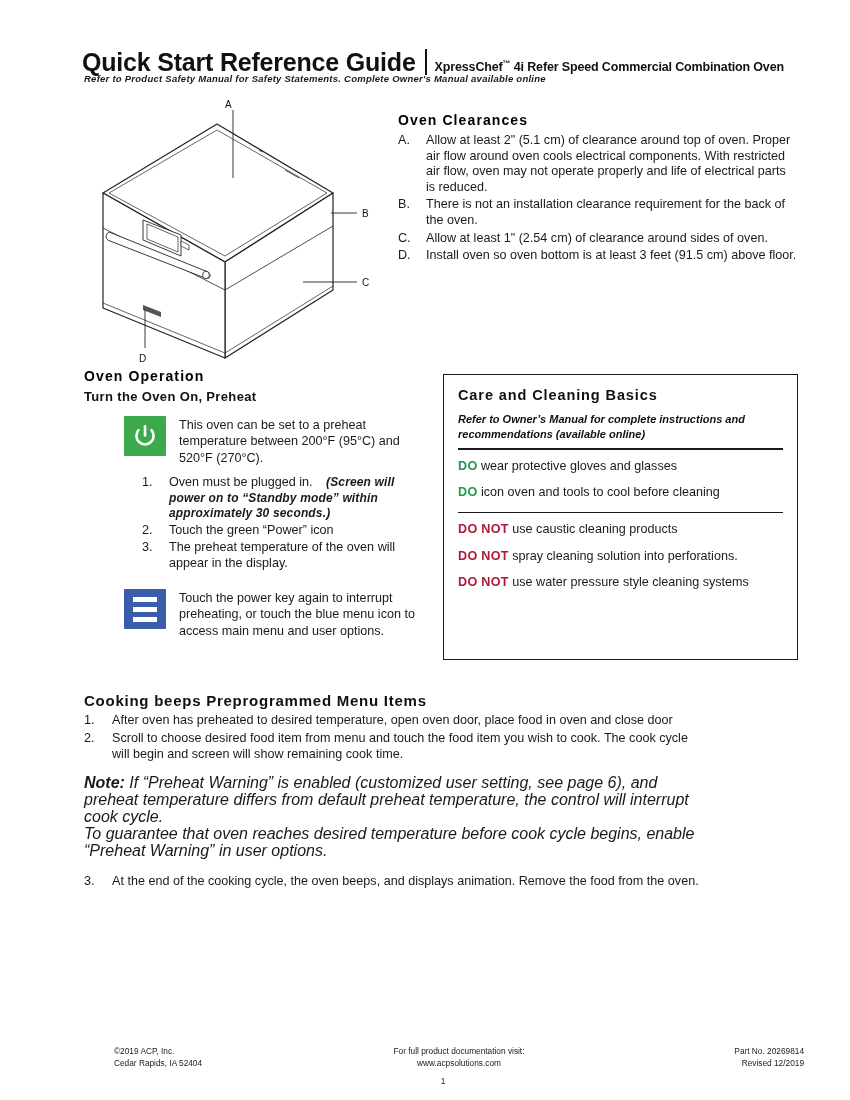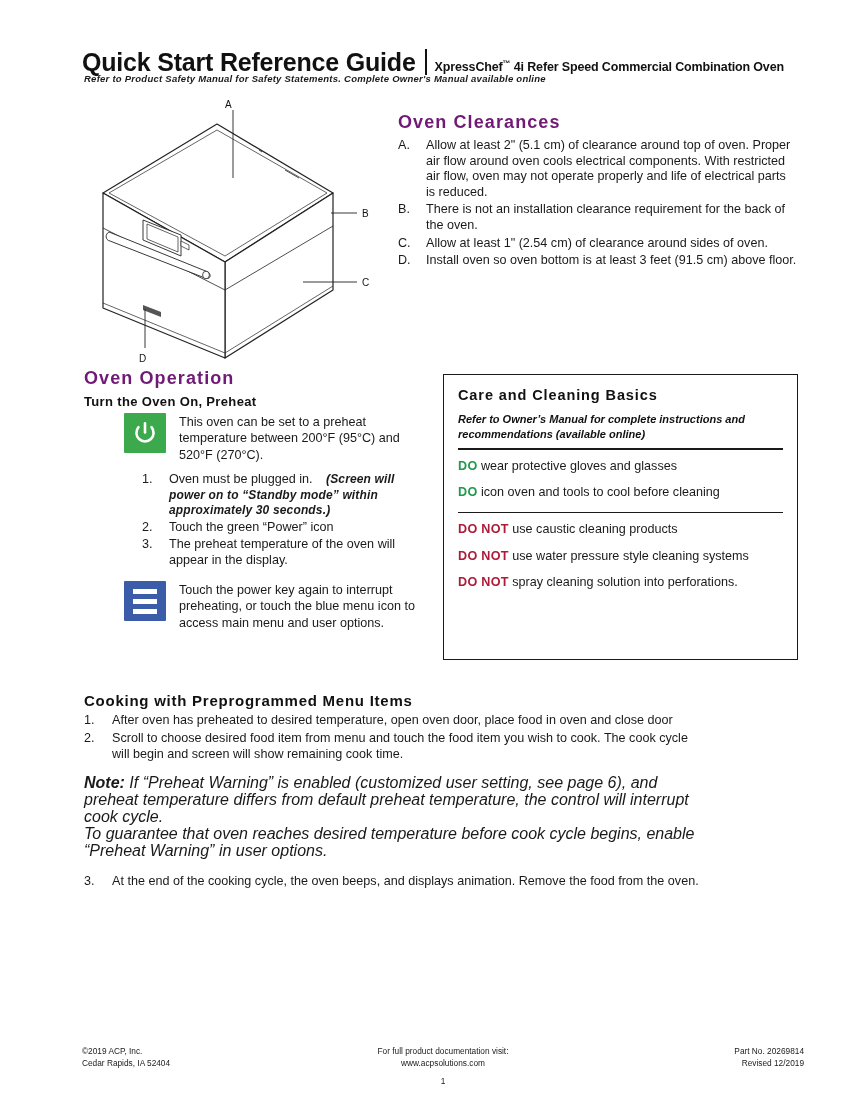--- a/index.html
+++ b/index.html
@@ -84,11 +84,11 @@
     width: 400px;
   }
   .sect-head {
-    font-size: 18px;
+    font-size: 14px;
     font-weight: bold;
     letter-spacing: 1.1px;
     margin: 0 0 5px 0;
-    color: #701a75;
+    color: #000000;
   }
   .lettered {
     list-style: none;

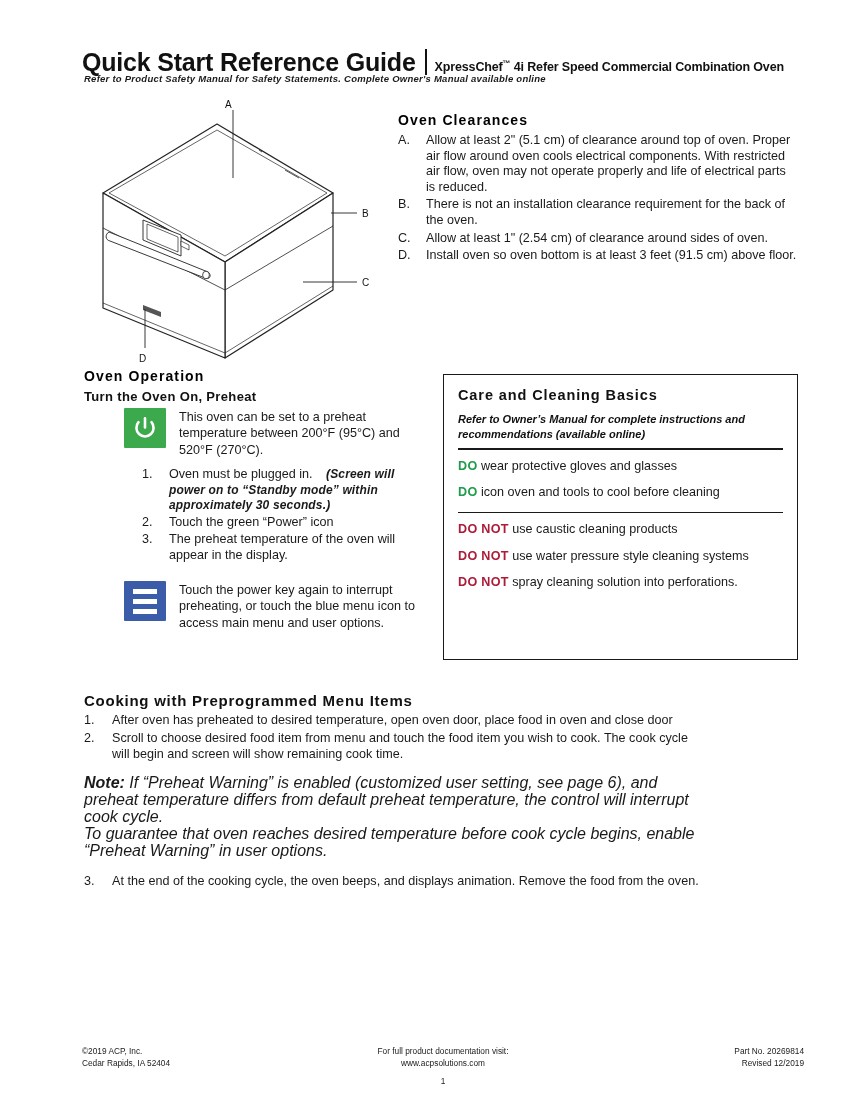--- a/index.html
+++ b/index.html
@@ -127,7 +127,7 @@
   .icon-row {
     display: flex;
     align-items: flex-start;
-    margin-top: 4px;
+    margin-top: 12px;
     padding-left: 40px;
   }
   .power-icon {

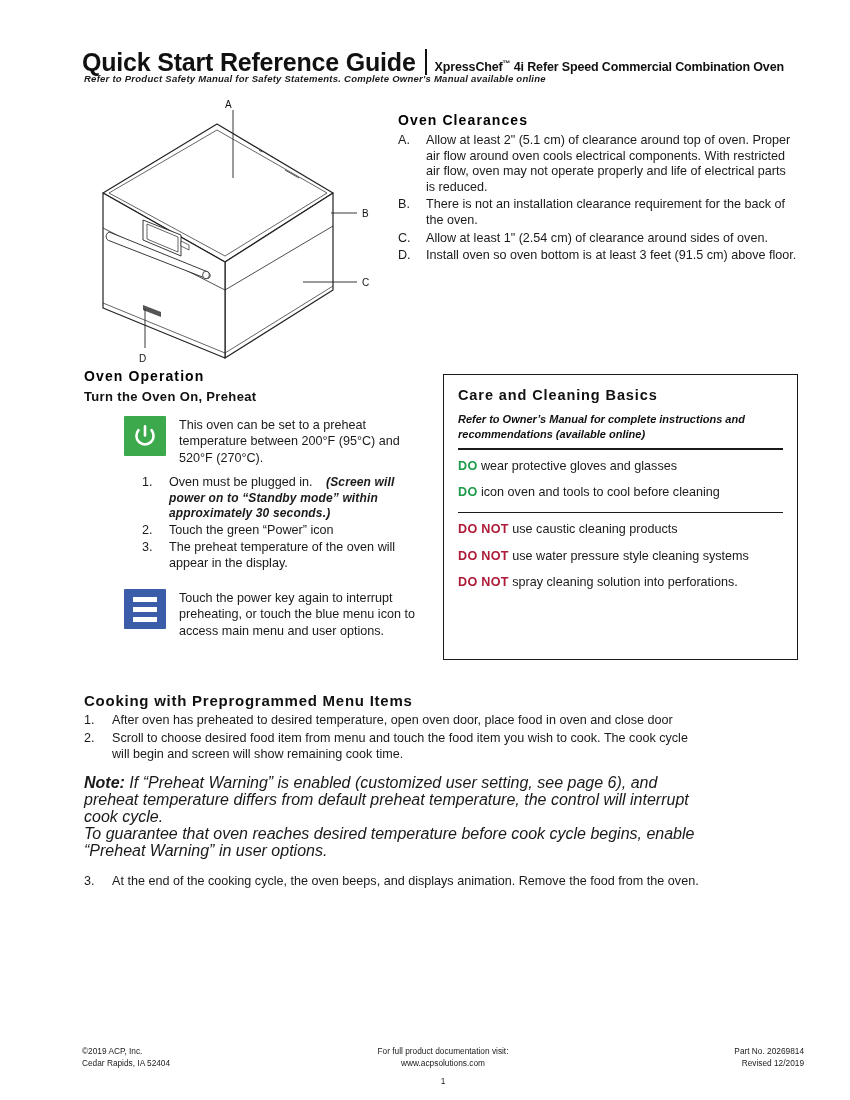--- a/index.html
+++ b/index.html
@@ -441,9 +441,9 @@
 
     <div class="care-item"><span class="kw-donot" style="color: rgb(174, 27, 56);">DO NOT</span><span> use caustic cleaning products</span></div>
 
+    <div class="care-item"><span class="kw-donot" style="color: rgb(174, 27, 56);">DO NOT</span><span> spray cleaning solution into perforations.</span></div>
+
     <div class="care-item"><span class="kw-donot" style="color: rgb(174, 27, 56);">DO NOT</span><span> use water pressure style cleaning systems</span></div>
-
-    <div class="care-item"><span class="kw-donot" style="color: rgb(174, 27, 56);">DO NOT</span><span> spray cleaning solution into perforations.</span></div>
   </div>
 
   <div class="cooking">

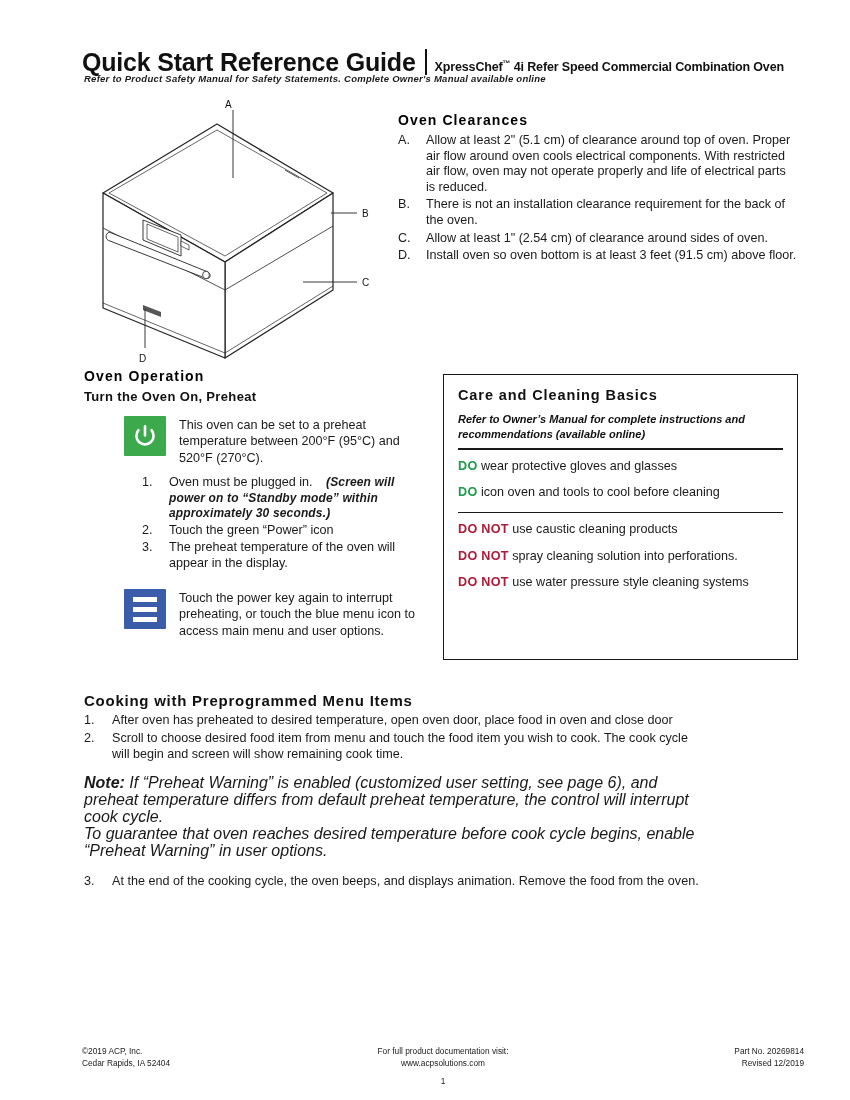--- a/index.html
+++ b/index.html
@@ -447,7 +447,7 @@
   </div>
 
   <div class="cooking">
-    <h2 class="cook-head">Cooking with Preprogrammed Menu Items</h2>
+    <h2 class="cook-head">Cooking beeps Preprogrammed Menu Items</h2>
     <ul class="numbered">
       <li><span class="marker">1.</span><span>After oven has preheated to desired temperature, open oven door, place food in oven and close door</span></li>
       <li><span class="marker">2.</span><span>Scroll to choose desired food item from menu and touch the food item you wish to cook. The cook cycle will begin and screen will show remaining cook time.</span></li>

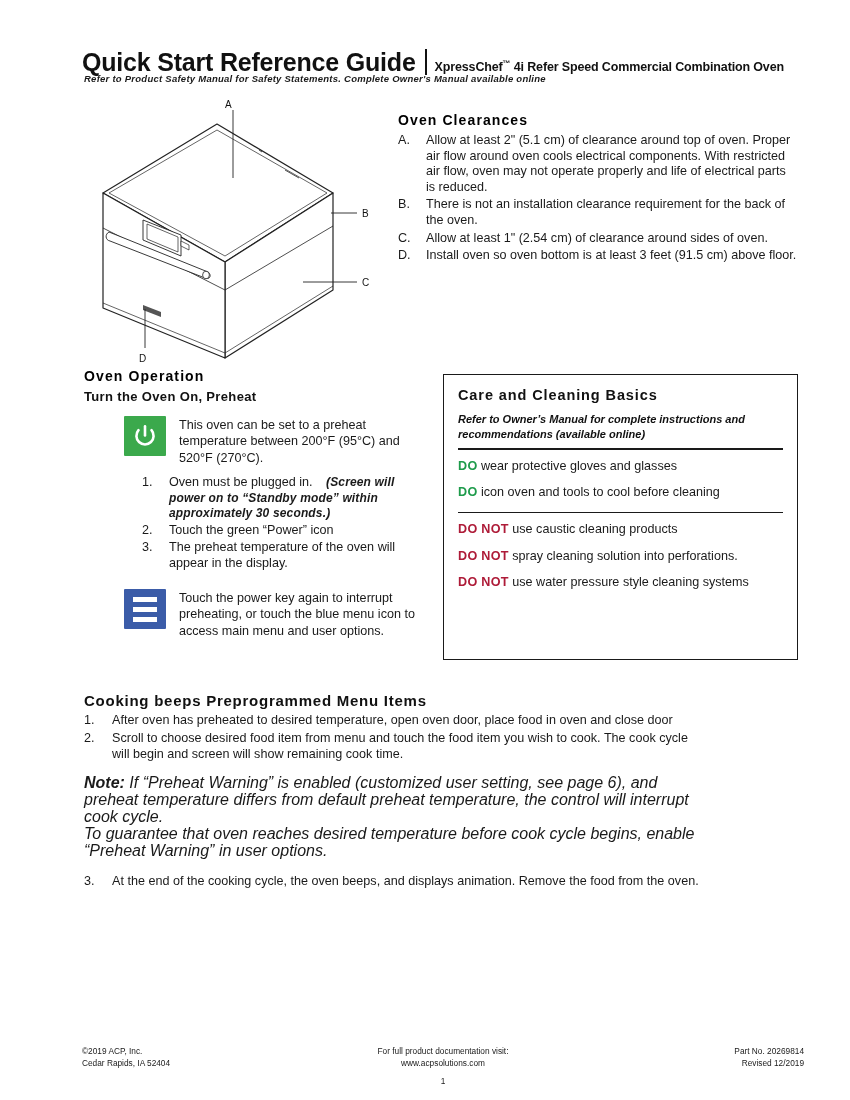--- a/index.html
+++ b/index.html
@@ -320,6 +320,7 @@
     display: flex;
     justify-content: space-between;
     align-items: flex-end;
+    margin-left: 32px;
   }
   .footer-left { text-align: left; width: 33%; }
   .footer-center { text-align: center; width: 34%; }

